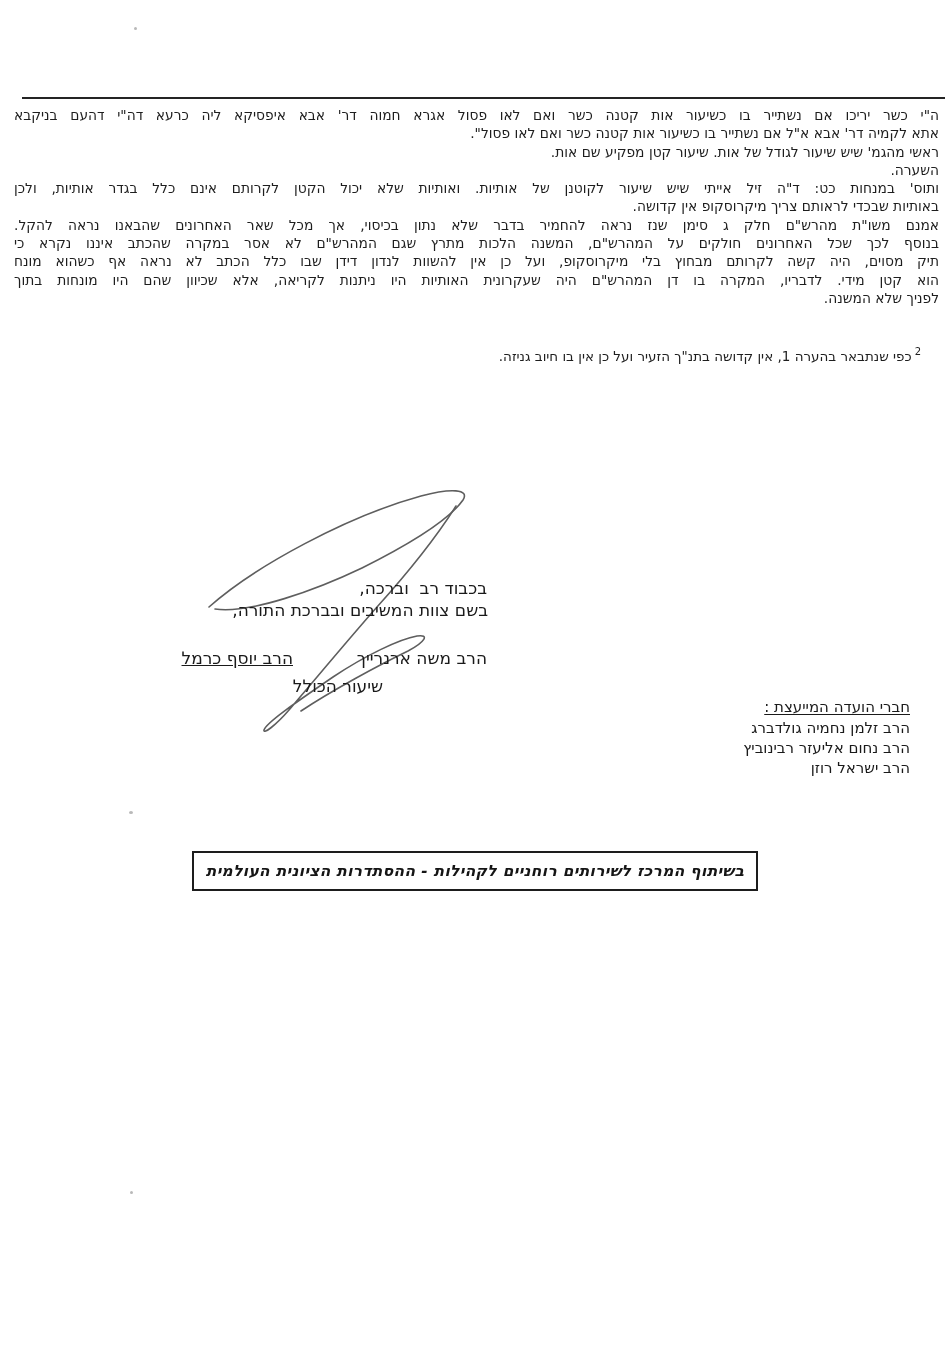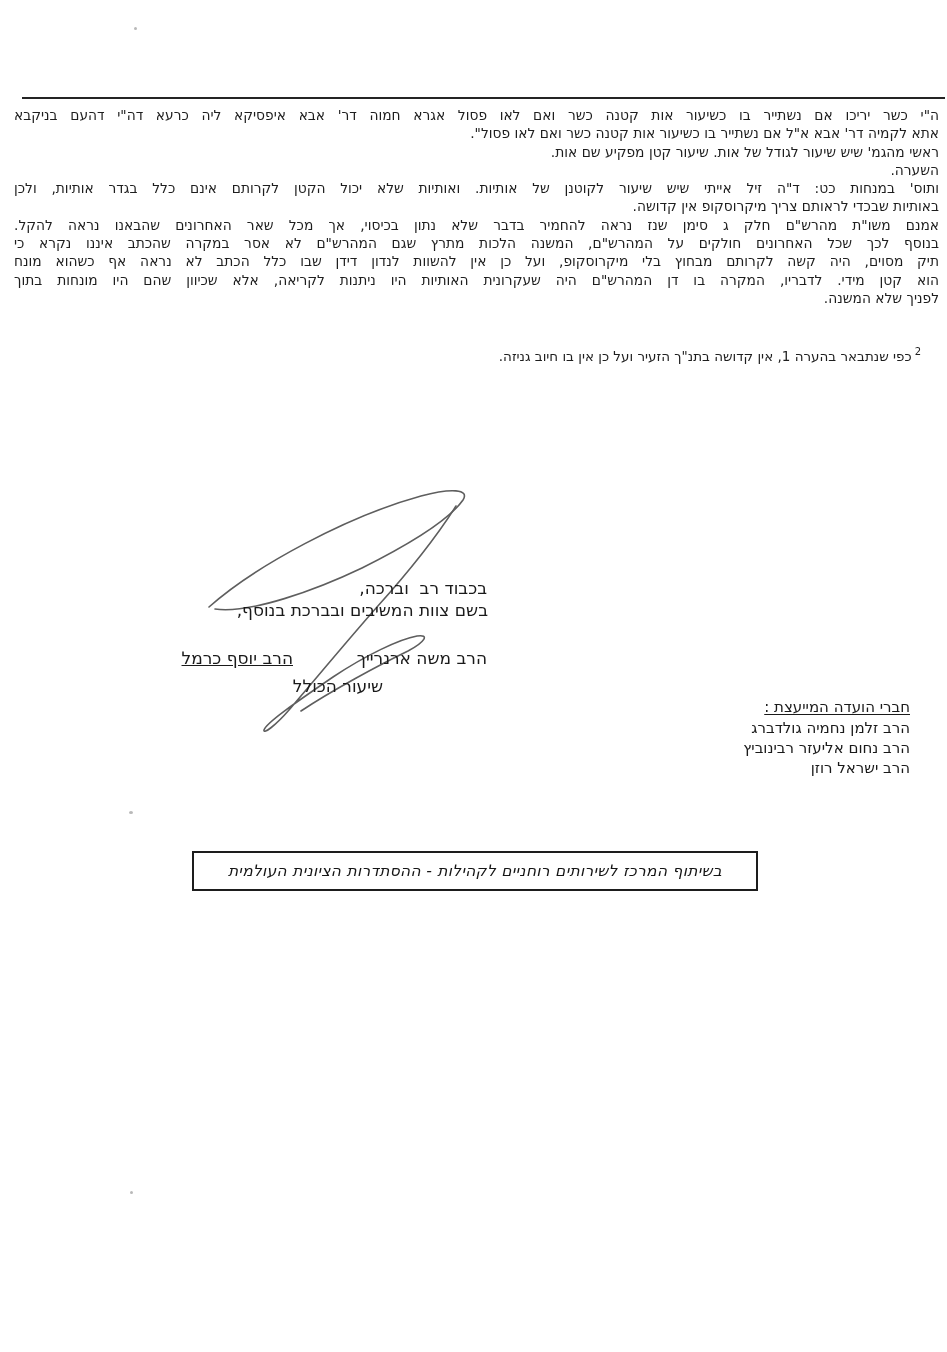--- a/index.html
+++ b/index.html
@@ -105,7 +105,7 @@
   </svg>
 
   <div class="closing salutation">בכבוד רב  וברכה,</div>
-  <div class="closing team-line">בשם צוות המשיבים ובברכת בנוסף,</div>
+  <div class="closing team-line">בשם צוות המשיבים ובברכת התורה,</div>
   <div class="closing signer-right">הרב משה ארנרייך</div>
   <div class="closing signer-left">הרב יוסף כרמל</div>
   <div class="closing signers-title">שיעור הכולל</div>

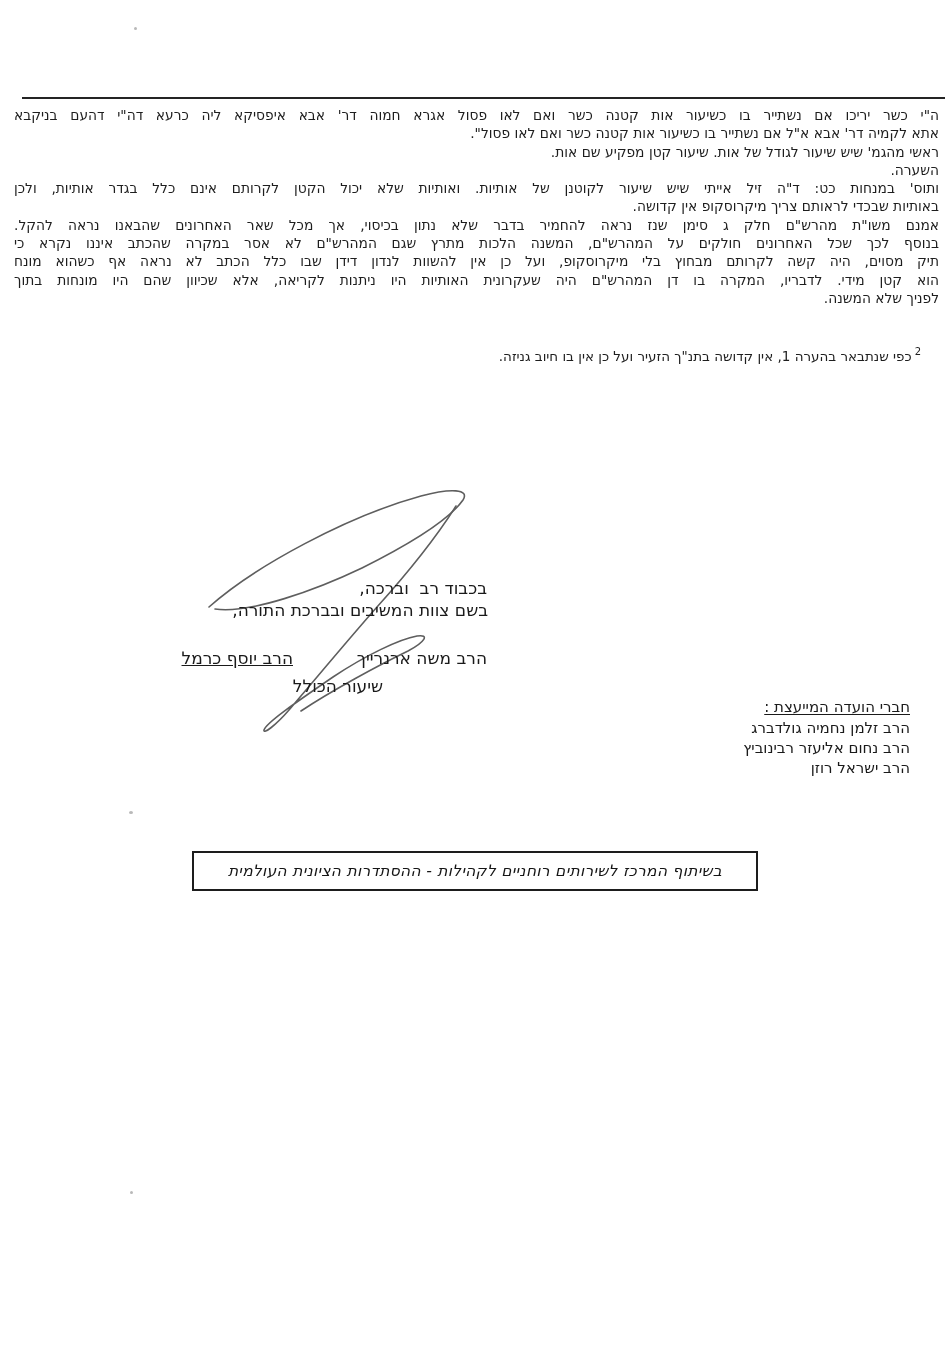--- a/index.html
+++ b/index.html
@@ -51,7 +51,7 @@
     border:2px solid #1d1d1d;
     display:flex;align-items:center;justify-content:center;
     direction:rtl;
-    font-weight:normal;font-style:italic;
+    font-weight:bold;font-style:italic;
     font-size:15.5px;color:#151515;
     letter-spacing:.3px;
   }

